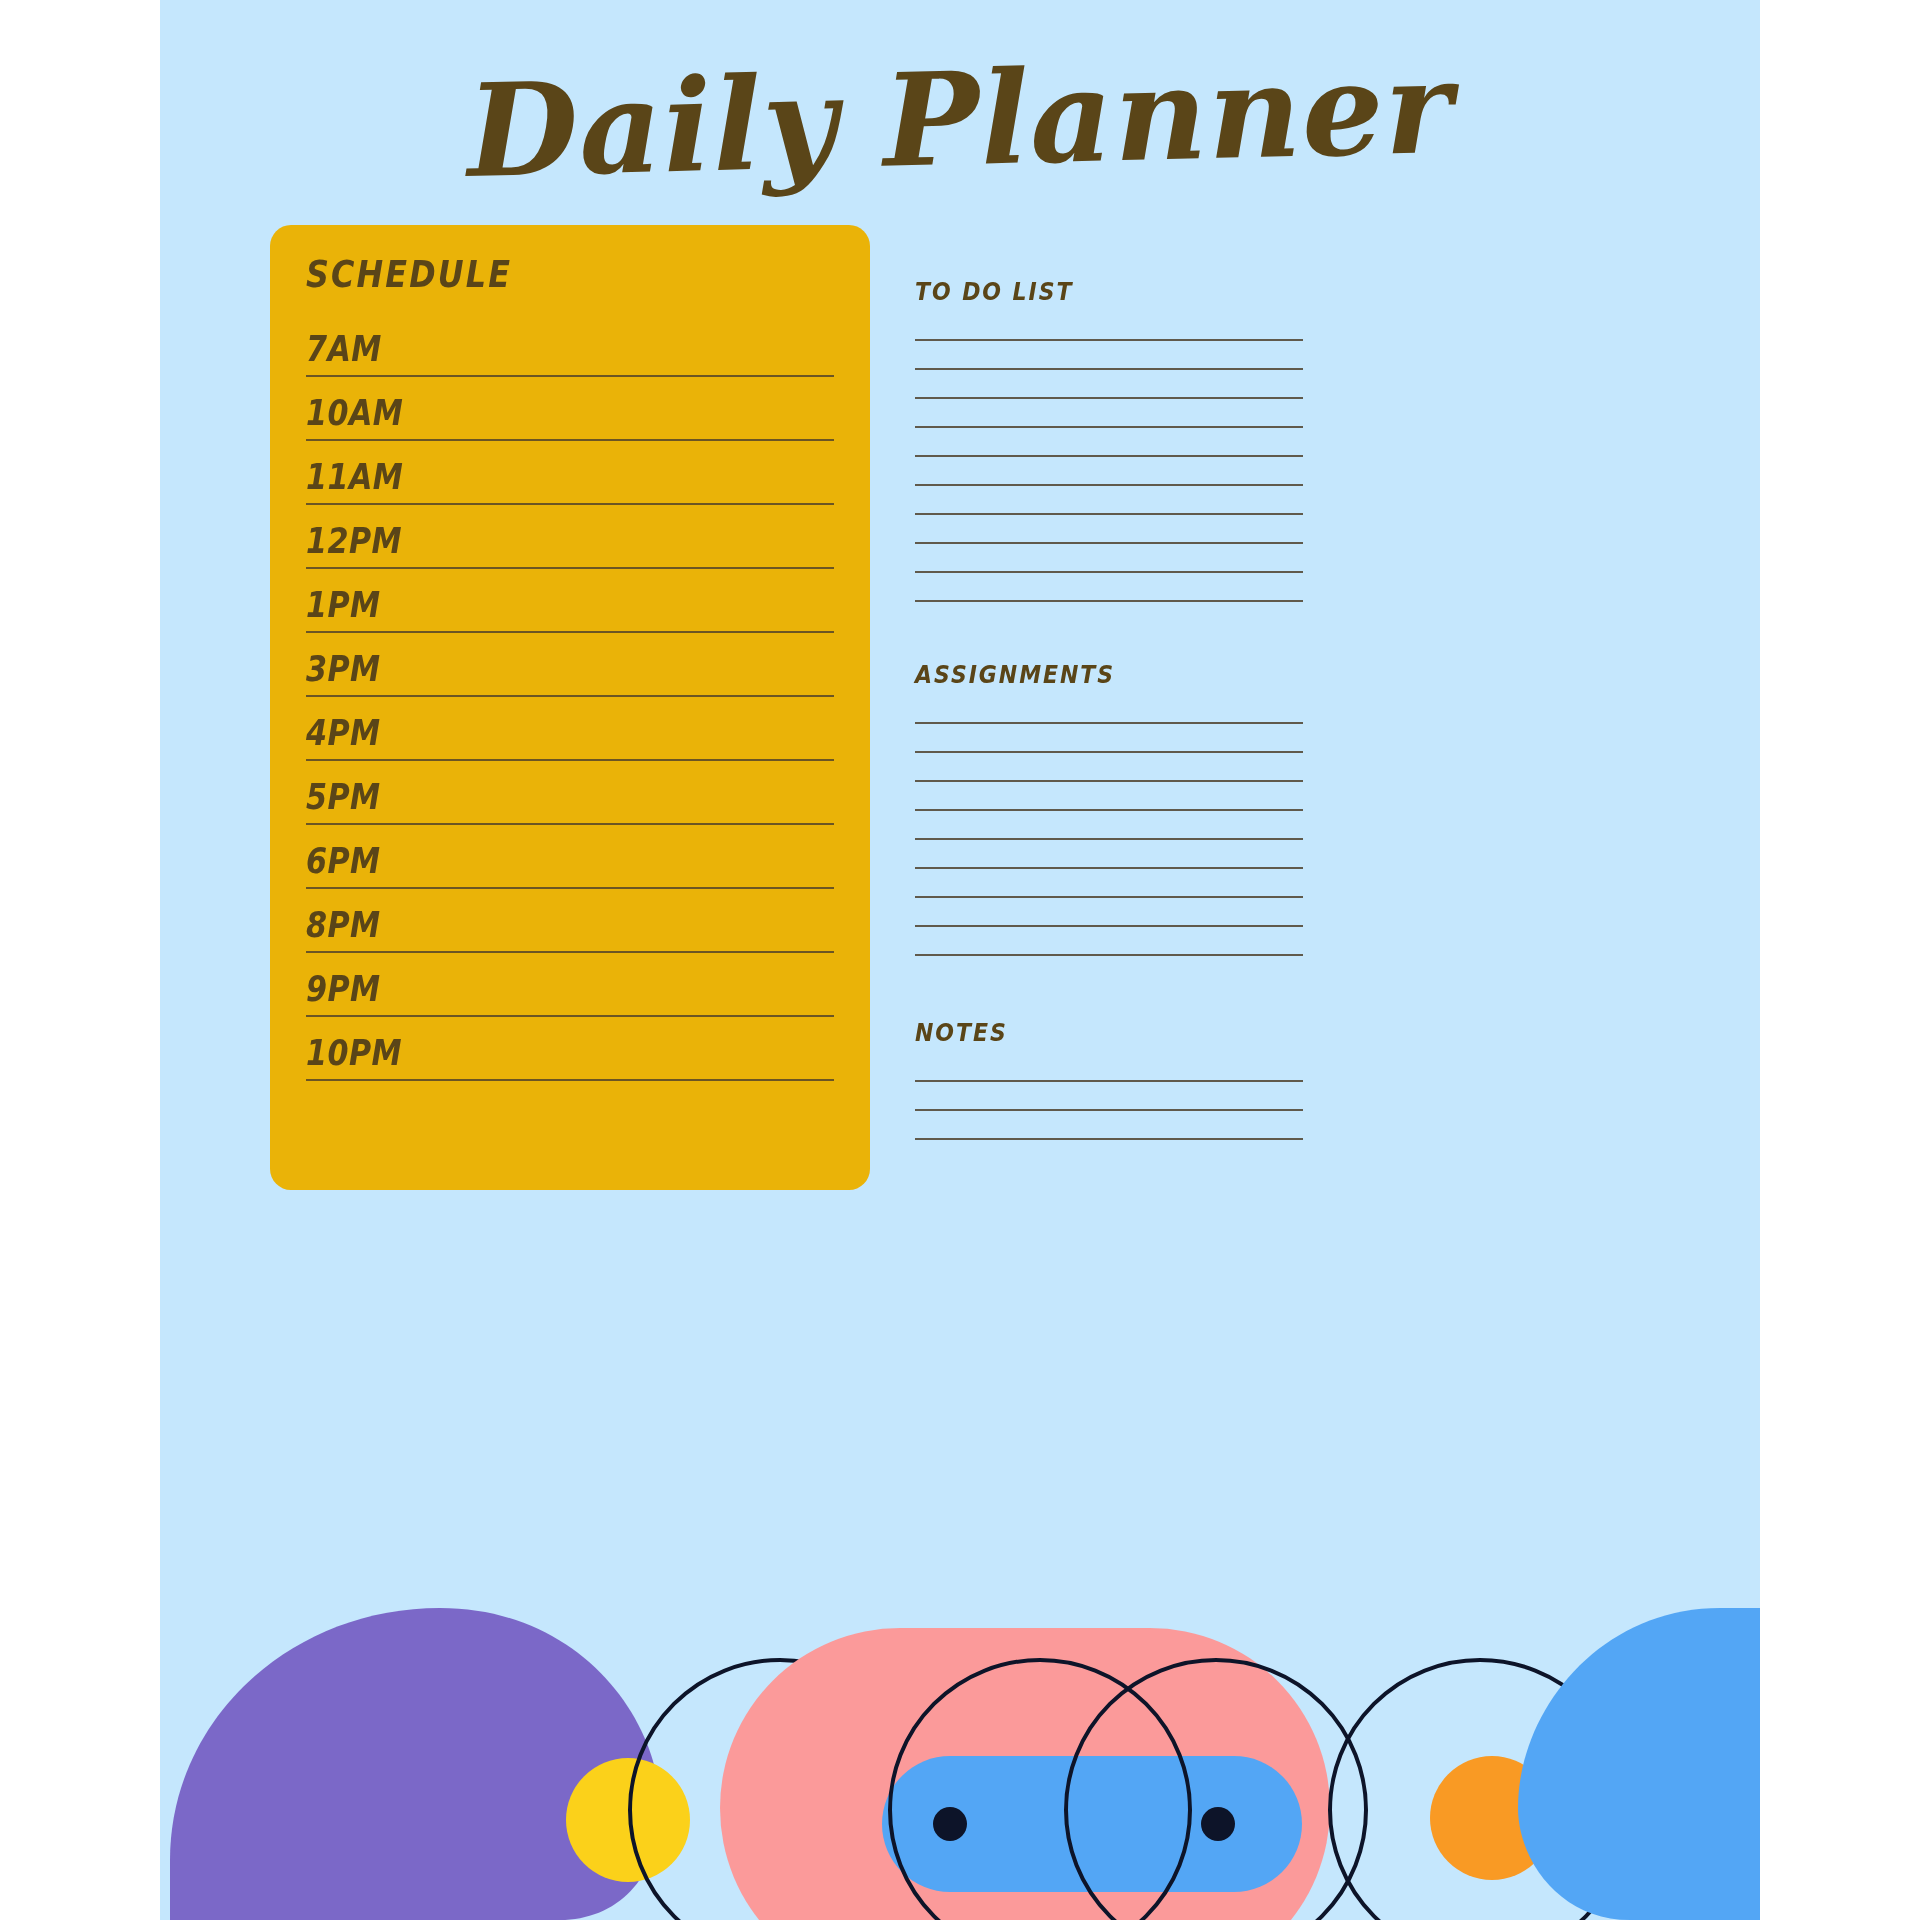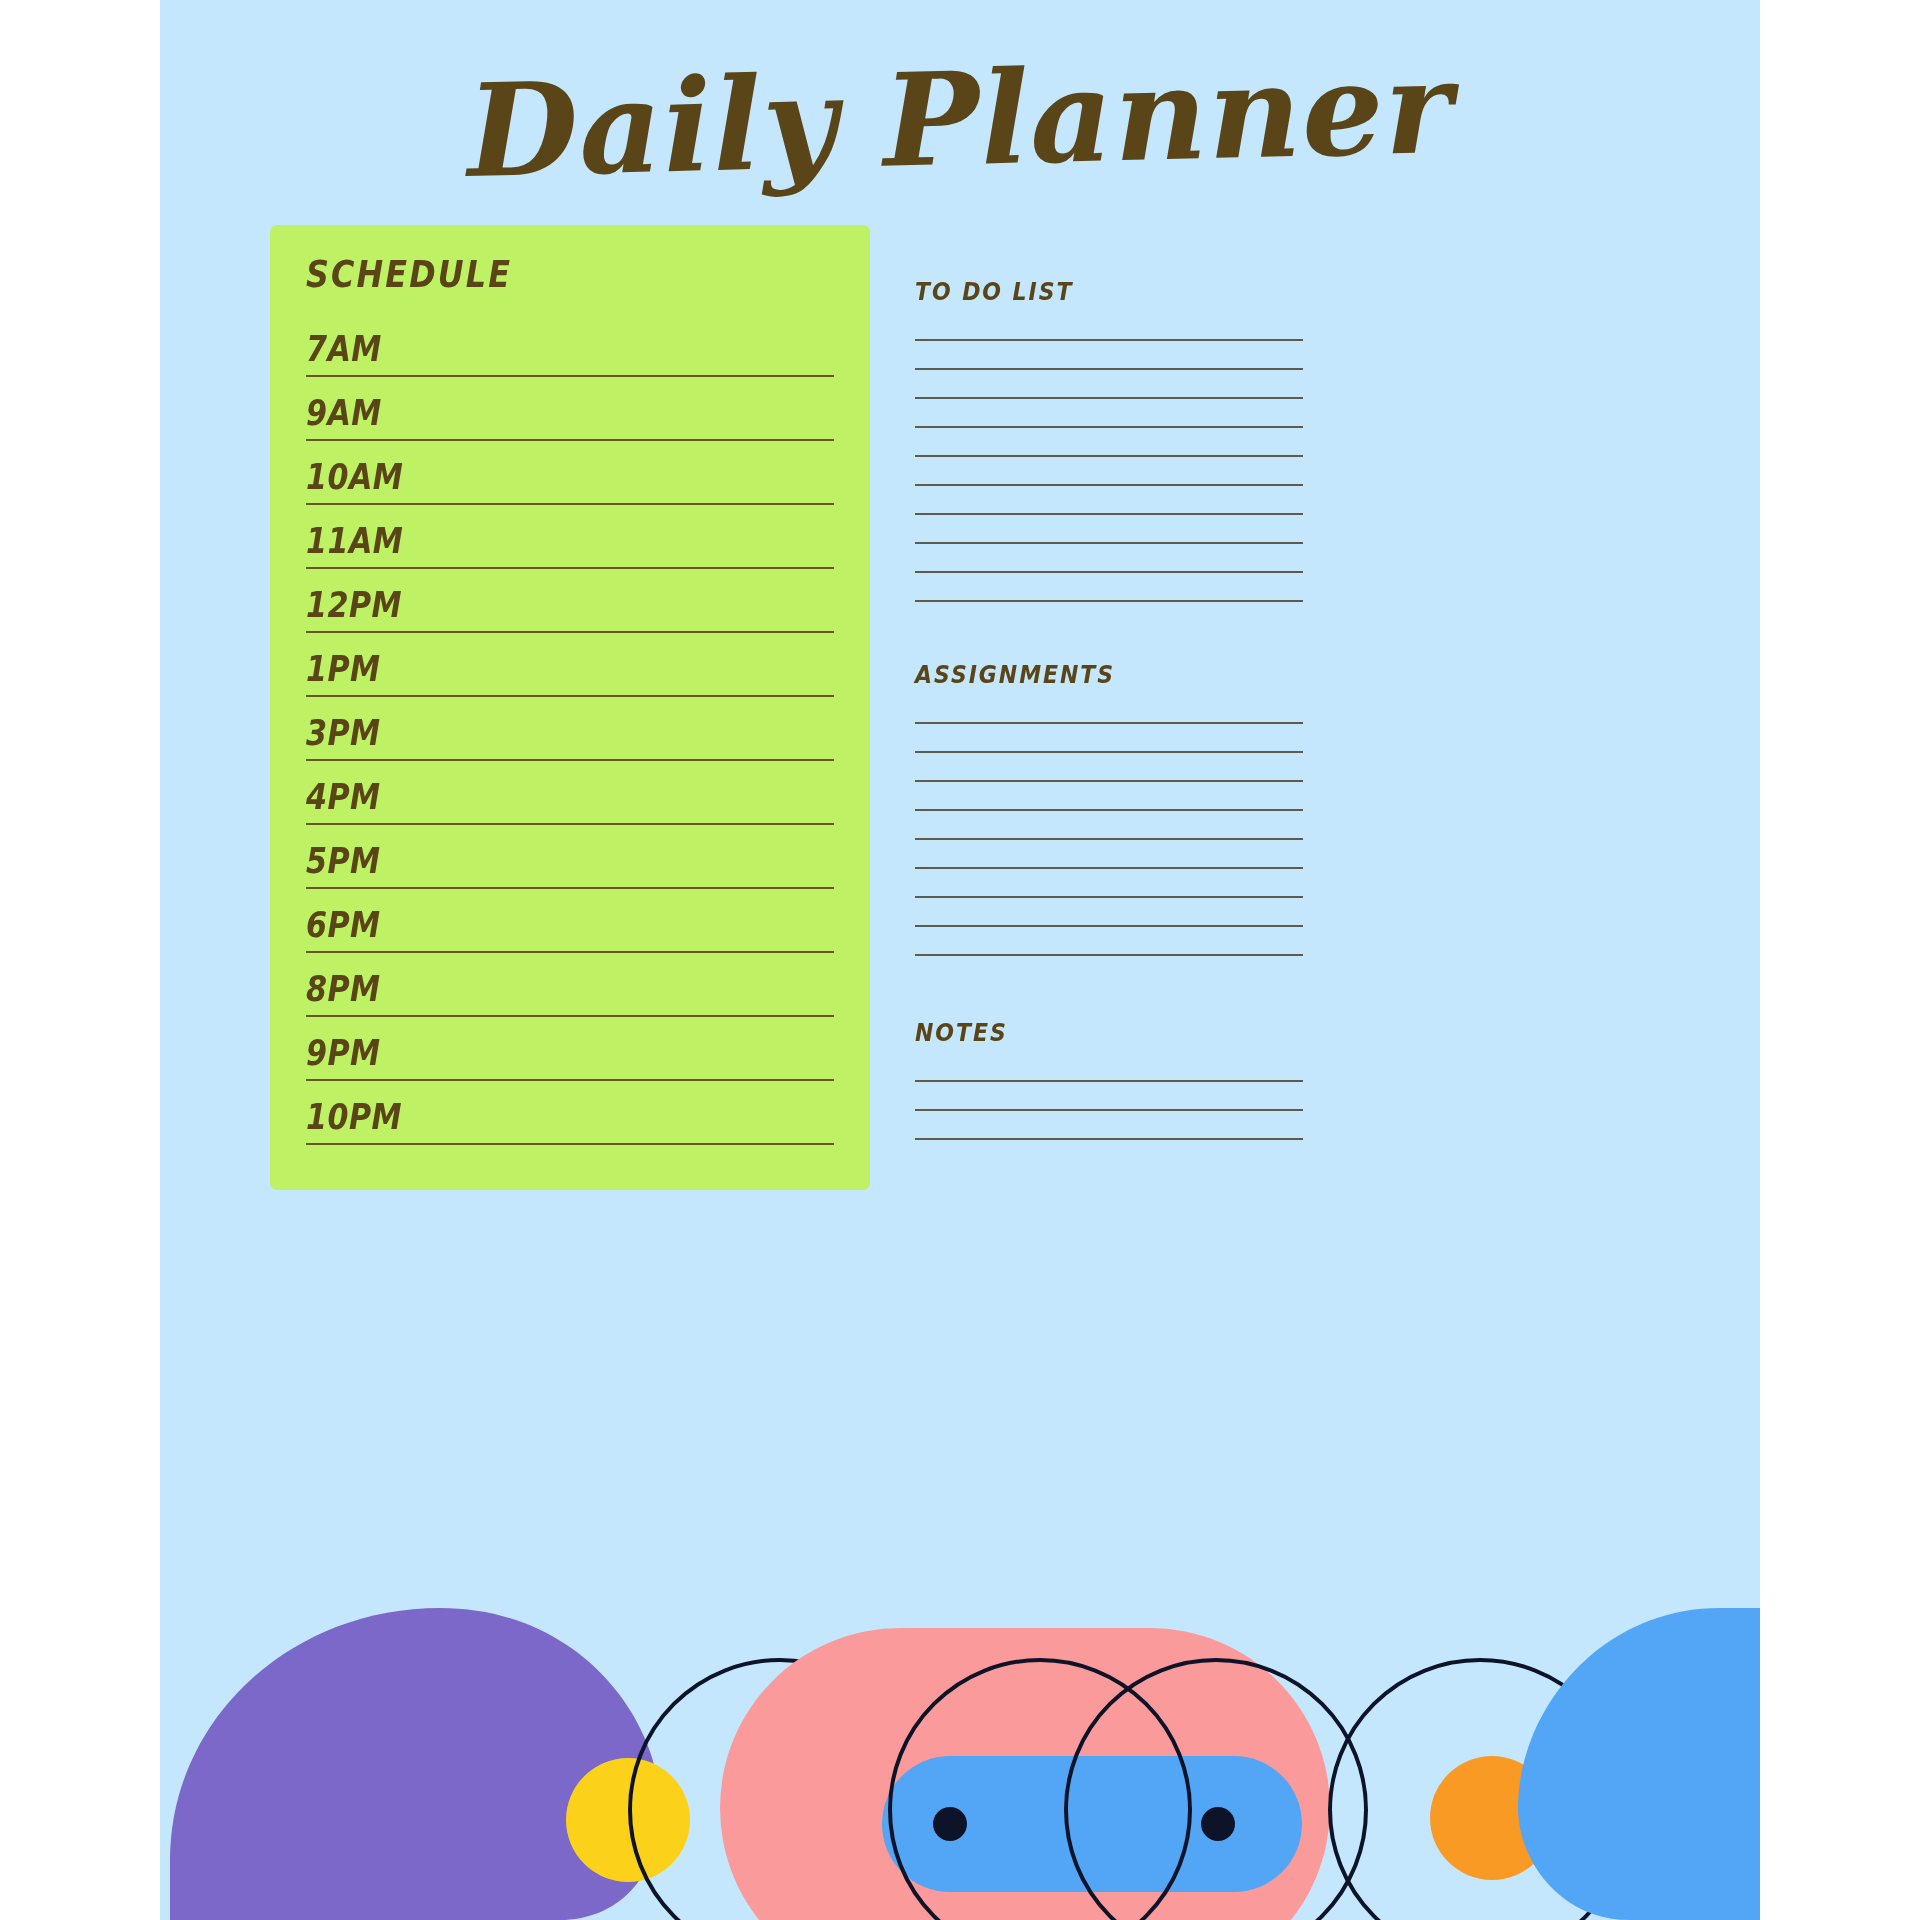--- a/index.html
+++ b/index.html
@@ -38,8 +38,8 @@
     position:absolute;
     left:110px;top:225px;
     width:600px;height:965px;
-    background:#bef264;
-    border-radius:7px;
+    background:#eab308;
+    border-radius:21px;
   }
   .schedule-head{
     position:absolute;

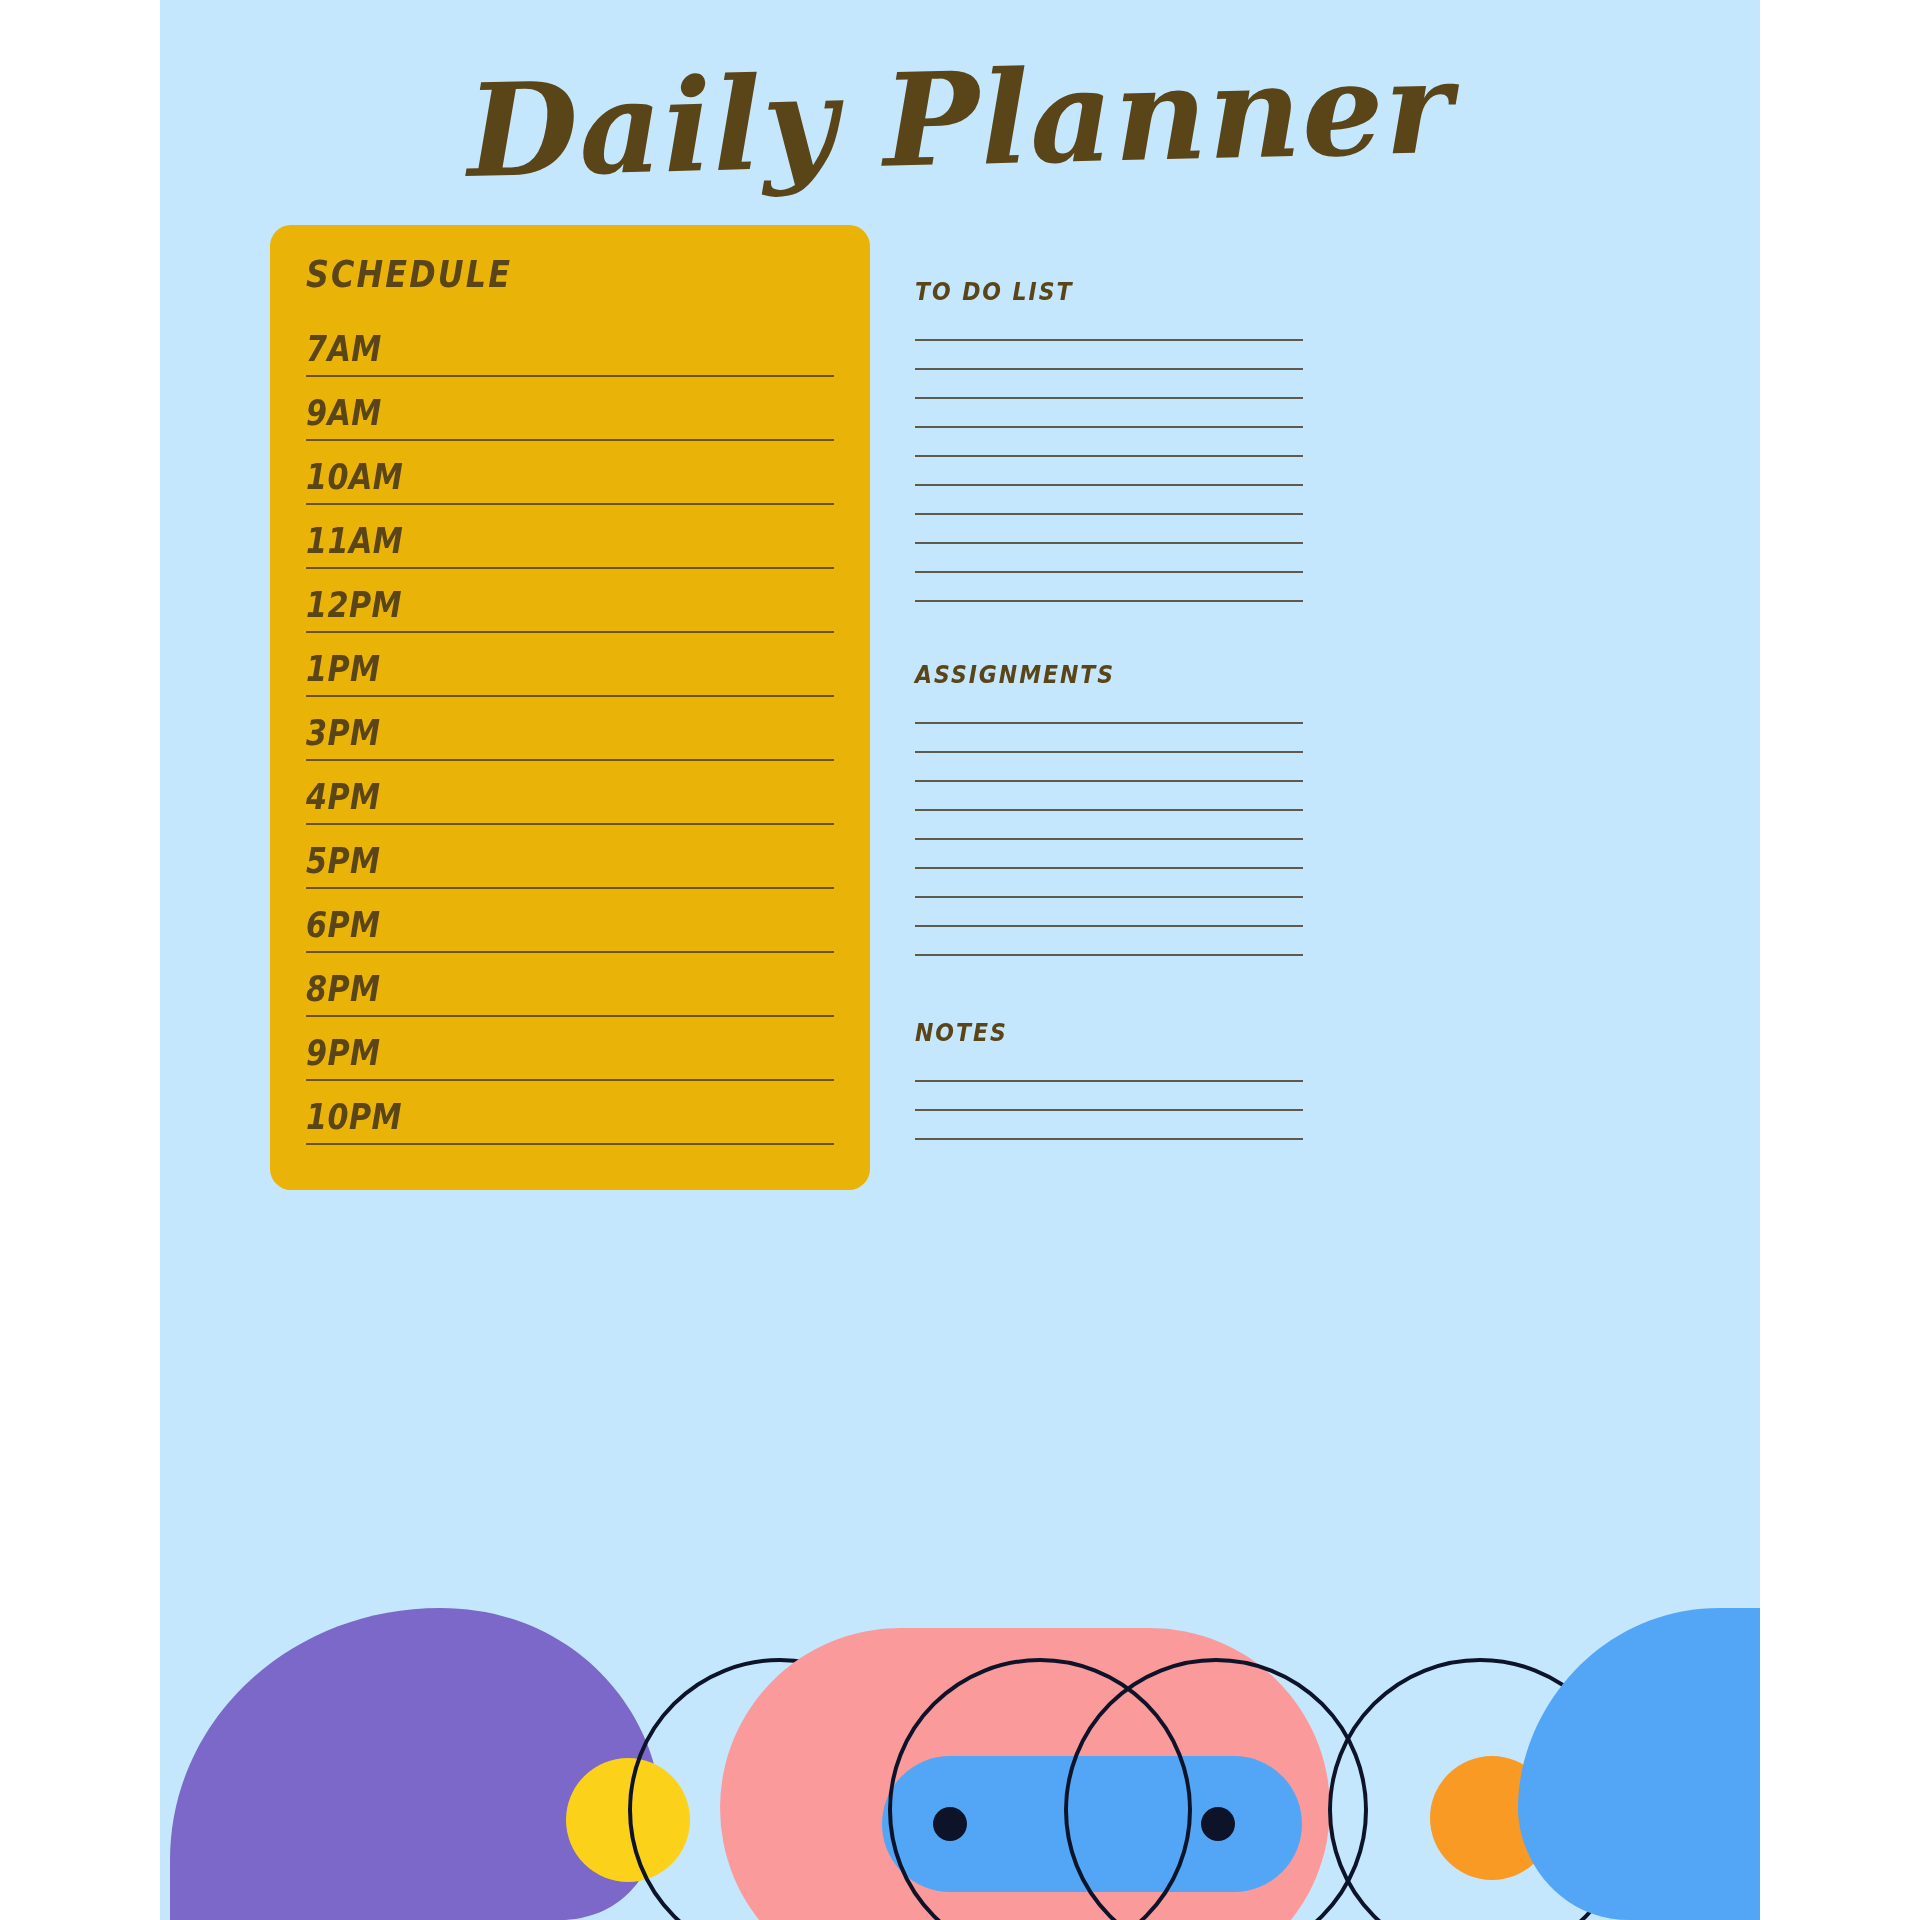--- a/index.html
+++ b/index.html
@@ -128,9 +128,6 @@
           <span class="t">7AM</span>
         </div>
         <div class="sched-row">
-          <span class="t">9AM</span>
-        </div>
-        <div class="sched-row">
           <span class="t">10AM</span>
         </div>
         <div class="sched-row">

